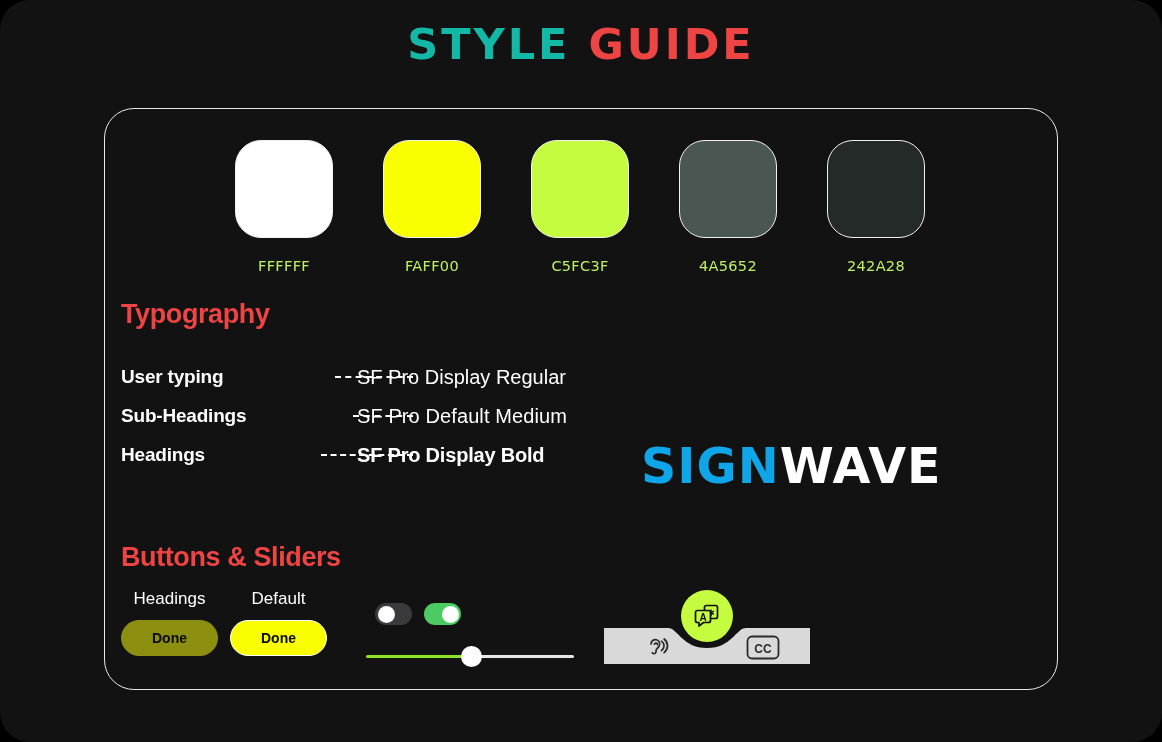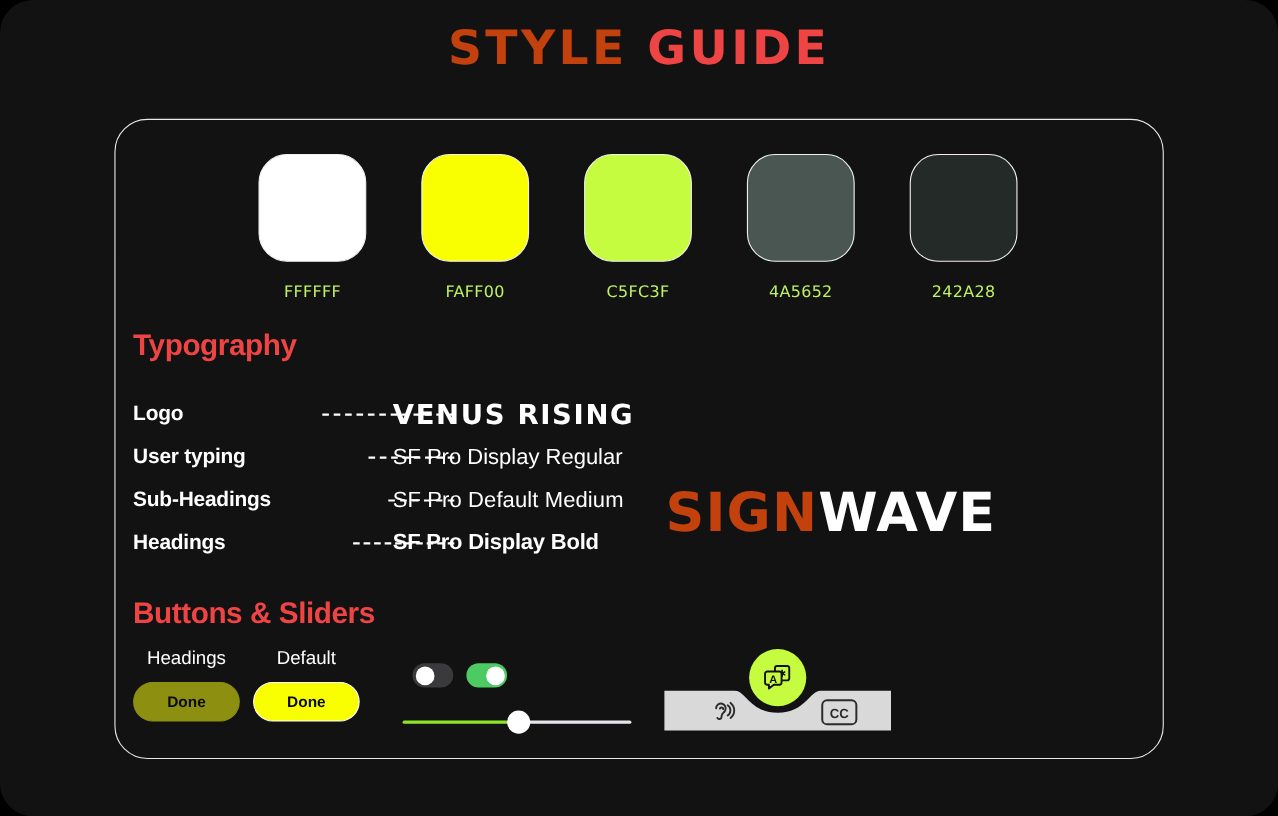--- a/index.html
+++ b/index.html
@@ -35,7 +35,7 @@
     font-family: "DejaVu Sans", sans-serif;
     font-stretch: expanded;
   }
-  #title .lime { color: #c2410c; }
+  #title .lime { color: #14b8a6; }
   #title .white { color: #ef4444; }
 
   

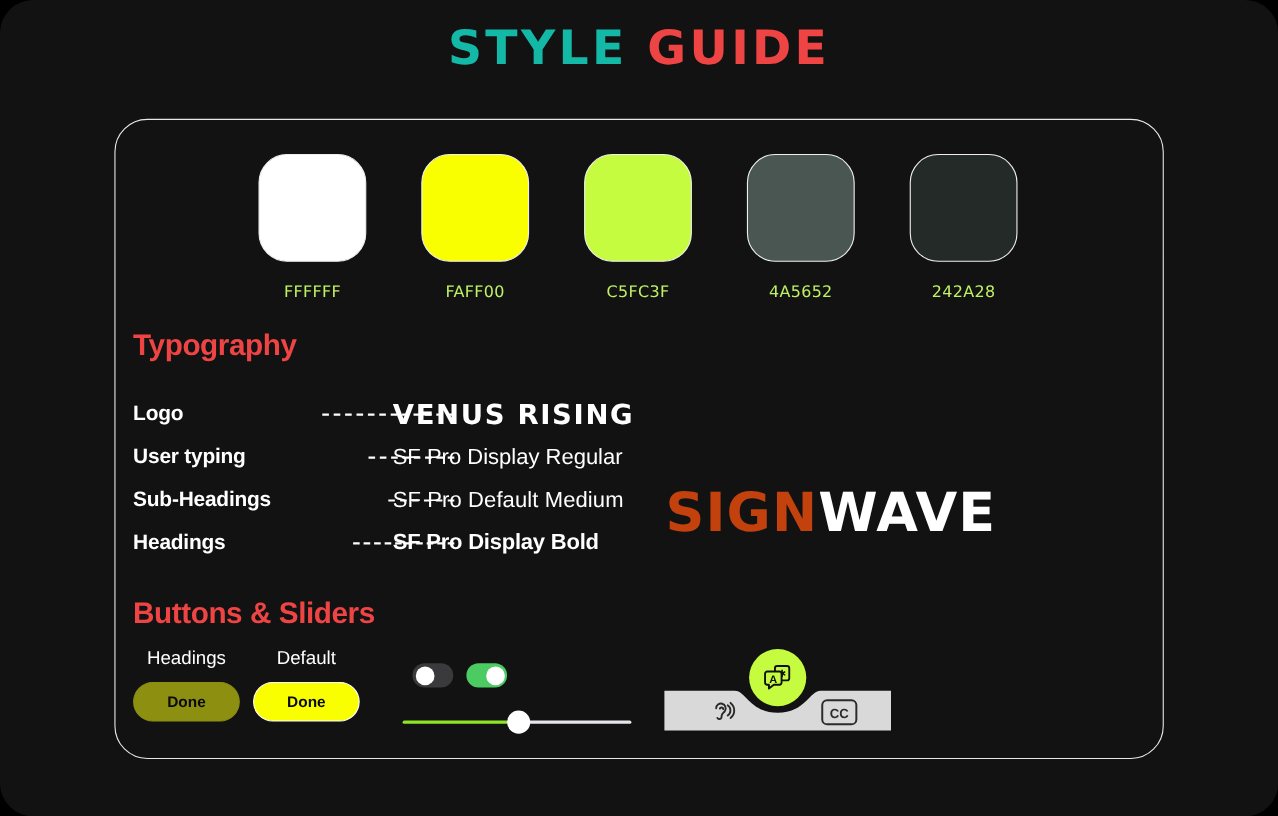--- a/index.html
+++ b/index.html
@@ -288,11 +288,6 @@
 
     <div id="typo-rows">
 
-      <div class="typo-row">
-        <span class="typo-label">Logo</span>
-        <span class="typo-dash" style="width:120px;"></span>
-        <span class="typo-sample s-logo">VENUS RISING</span>
-      </div>
 
       <div class="typo-row">
         <span class="typo-label">User typing</span>

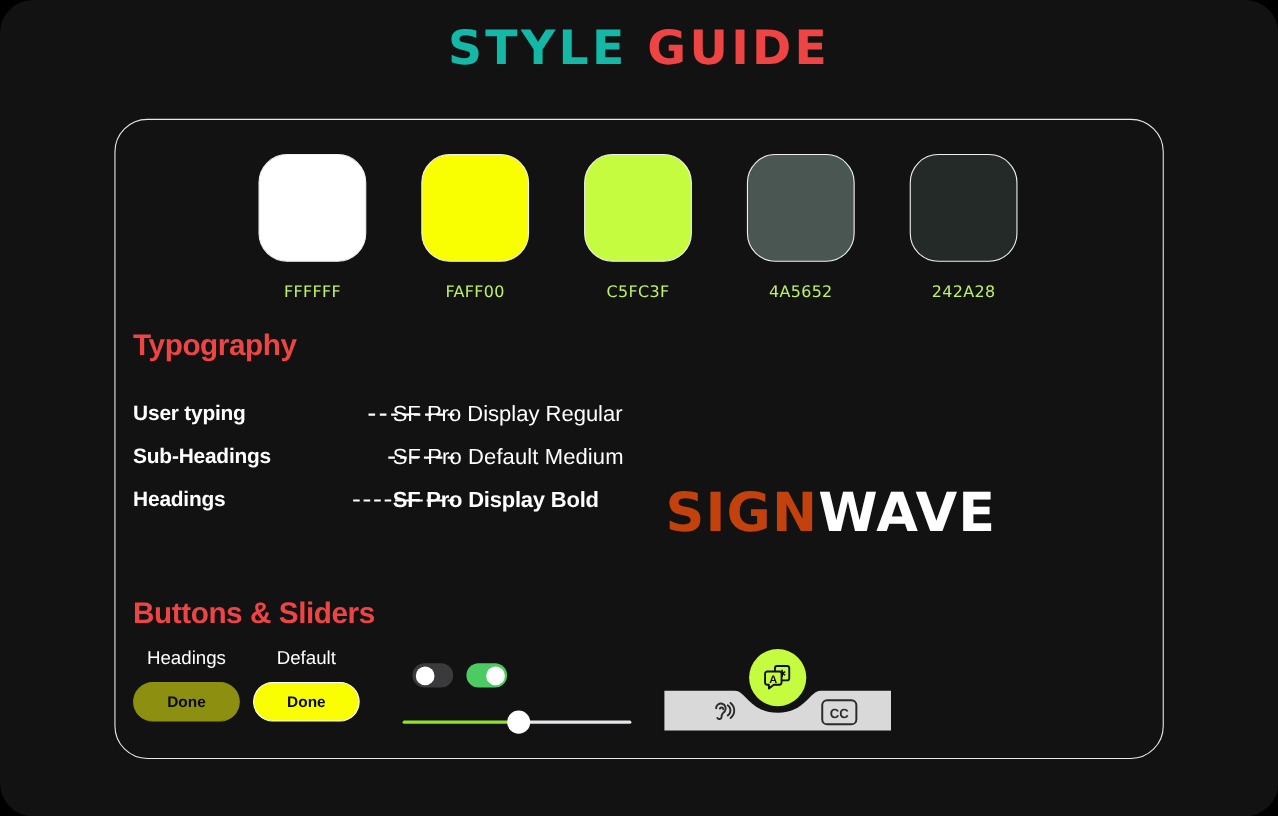--- a/index.html
+++ b/index.html
@@ -146,7 +146,7 @@
     font-family: "DejaVu Sans", sans-serif;
     font-stretch: expanded;
   }
-  #wordmark .lime { color: #c2410c; }
+  #wordmark .lime { color: #0ea5e9; margin-left: 36px; }
   #wordmark .white { color: #FFFFFF; }
 
   

